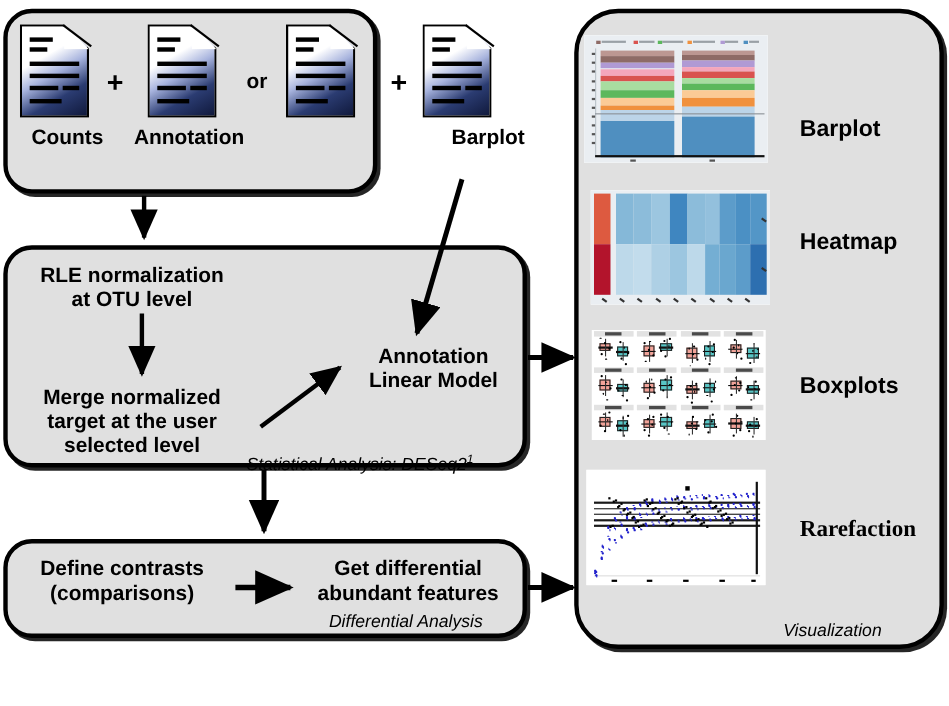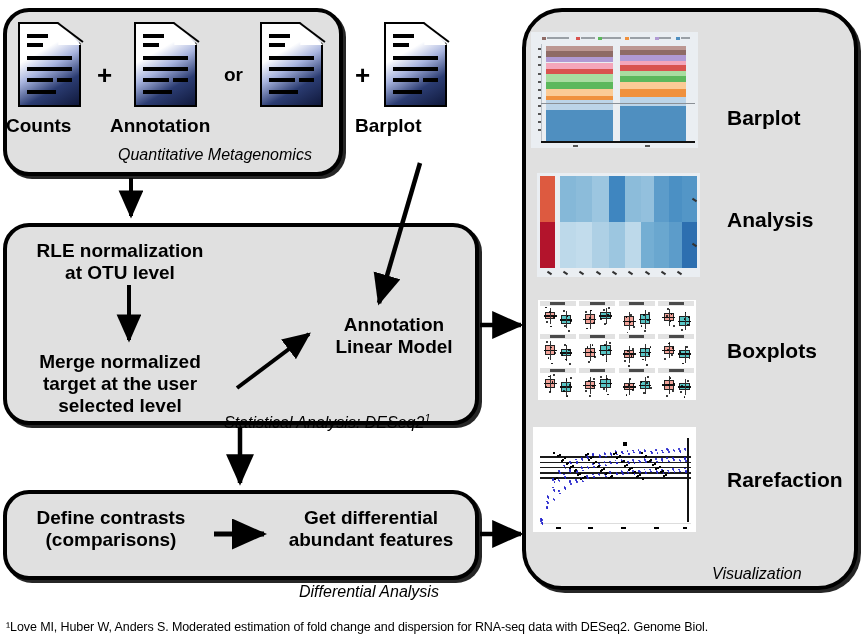--- a/index.html
+++ b/index.html
@@ -37,7 +37,7 @@
   .doc .ln{position:absolute;height:4px;background:#000;}
 
   .doc-label{position:absolute;font-weight:bold;font-size:19px;white-space:nowrap;
-             text-align:left;color:#000;}
+             text-align:right;color:#000;}
 
   .plus,.orx{position:absolute;font-weight:bold;font-size:26px;color:#000;}
   .orx{font-weight:bold;font-size:19px;}

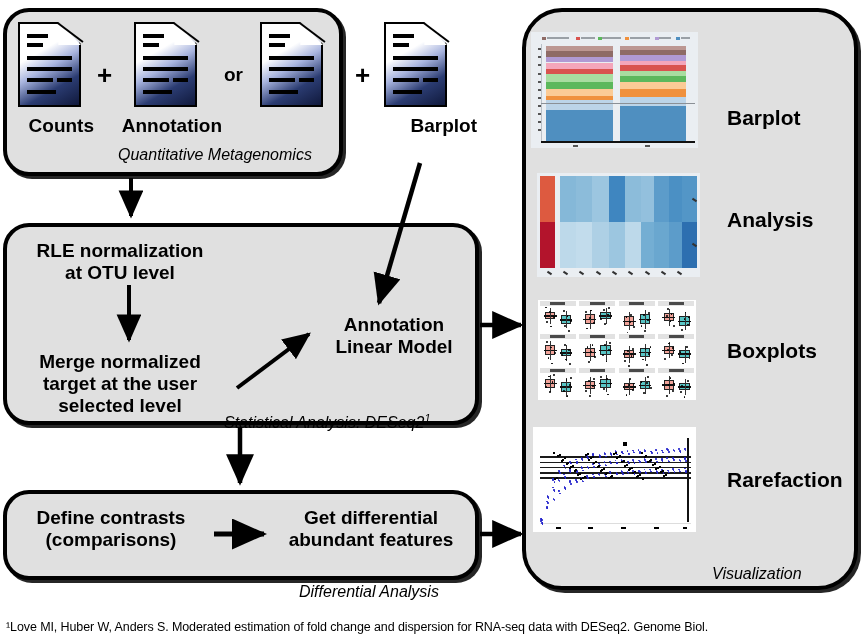--- a/index.html
+++ b/index.html
@@ -146,7 +146,6 @@
     <div class="ln" style="left:15%;top:80%;width:45%;"></div>
   </div>
 
-  <div class="group-caption" style="left:118px;top:146px;">Quantitative Metagenomics</div>
 
   <div class="plus" style="left:355px;top:60px;">+</div>
 

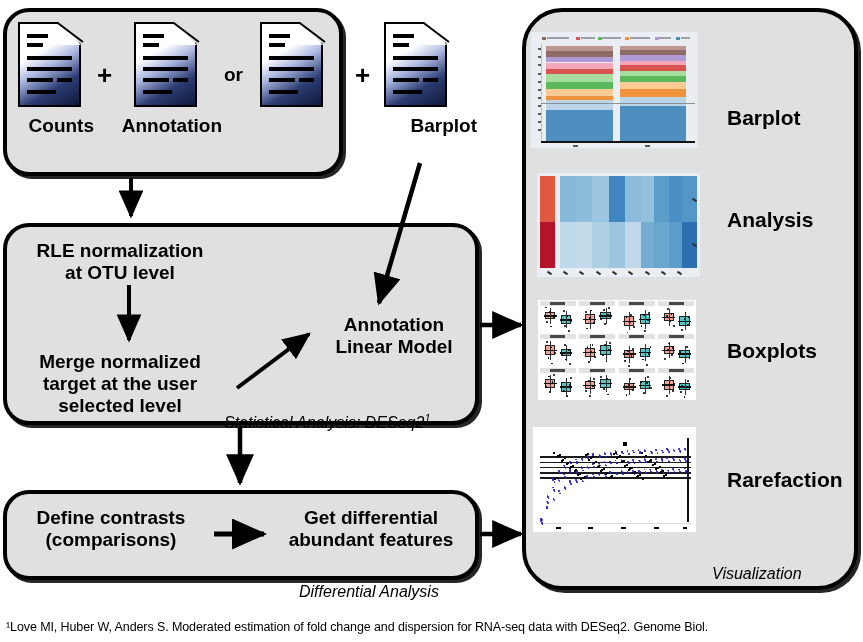--- a/index.html
+++ b/index.html
@@ -296,7 +296,7 @@
       <div class="hm-tick" style="left:86%;bottom:3%;"></div>
     </div>
   </div>
-  <div class="vlabel" style="left:727px;top:208px;">Analysis</div>
+  <div class="vlabel" style="left:727px;top:208px;">Heatmap</div>
 
   <div class="thumb" style="left:538px;top:300px;width:158px;height:100px;">
     <div class="bxp" id="bxp-canvas">

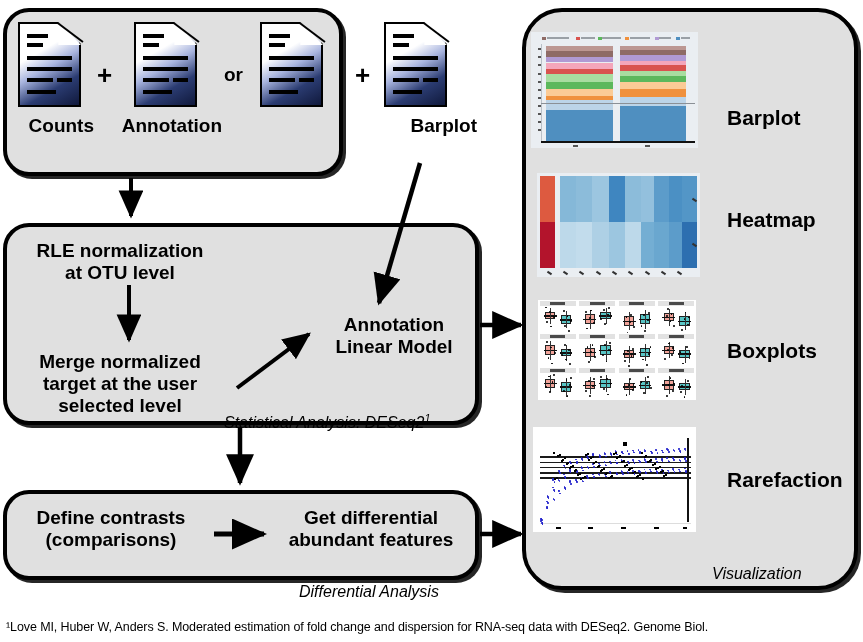--- a/index.html
+++ b/index.html
@@ -853,7 +853,7 @@
         <div class="rf-k" style="left: 53%; top: 27%;"></div>
       </div>
   </div>
-  <div class="vlabel" style="left:727px;top:468px;">Rarefaction</div>
+  <div class="vlabel" style="left:727px;top:468px;font-family:Liberation Serif, serif;">Rarefaction</div>
 
   <div class="group-caption" style="left:712px;top:565px;">Visualization</div>
 

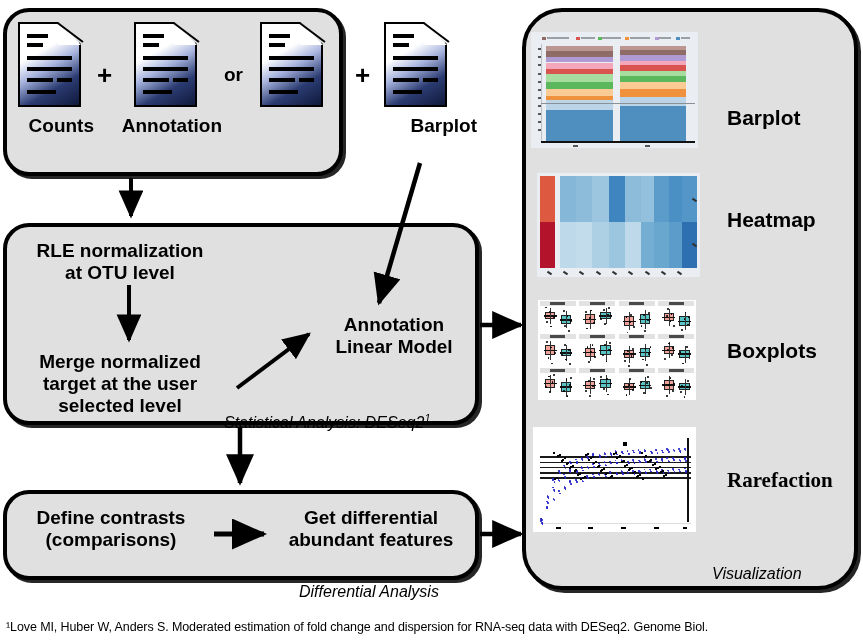--- a/index.html
+++ b/index.html
@@ -187,7 +187,7 @@
   <div class="btxt" style="left:272px;top:507px;width:198px;">Get differential</div>
   <div class="btxt" style="left:272px;top:529px;width:198px;">abundant features</div>
 
-  <div class="group-caption" style="left:299px;top:583px;">Differential Analysis</div>
+  <div class="group-caption" style="left:299px;top:557px;">Differential Analysis</div>
 
   <div class="group" id="box-viz"></div>
 

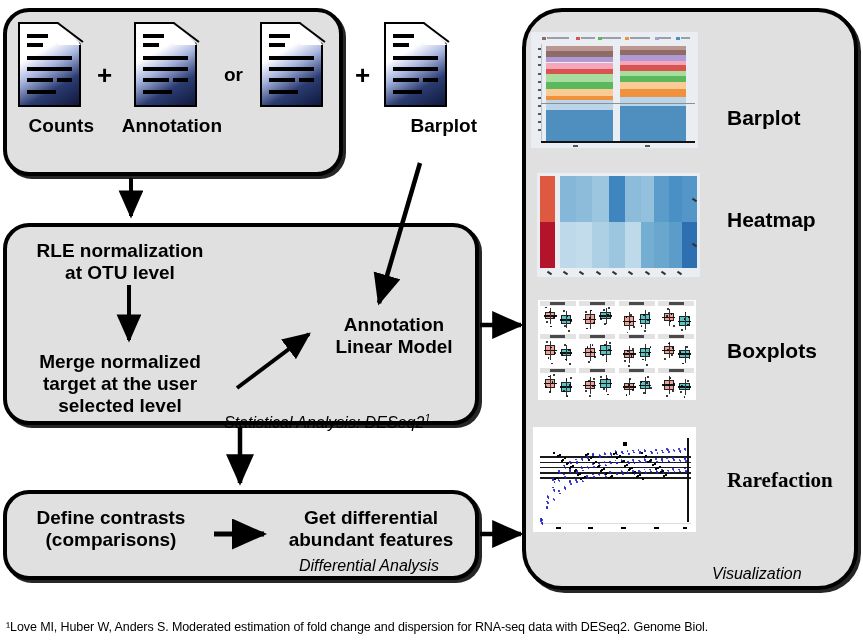--- a/index.html
+++ b/index.html
@@ -881,7 +881,6 @@
     <line x1="480" y1="534" x2="521" y2="534" stroke="#000" stroke-width="4.5" marker-end="url(#ah)"></line>
   </svg>
 
-  <div id="footnote">¹Love MI, Huber W, Anders S. Moderated estimation of fold change and dispersion for RNA-seq data with DESeq2. Genome Biol.</div>
 
 </div>
 

